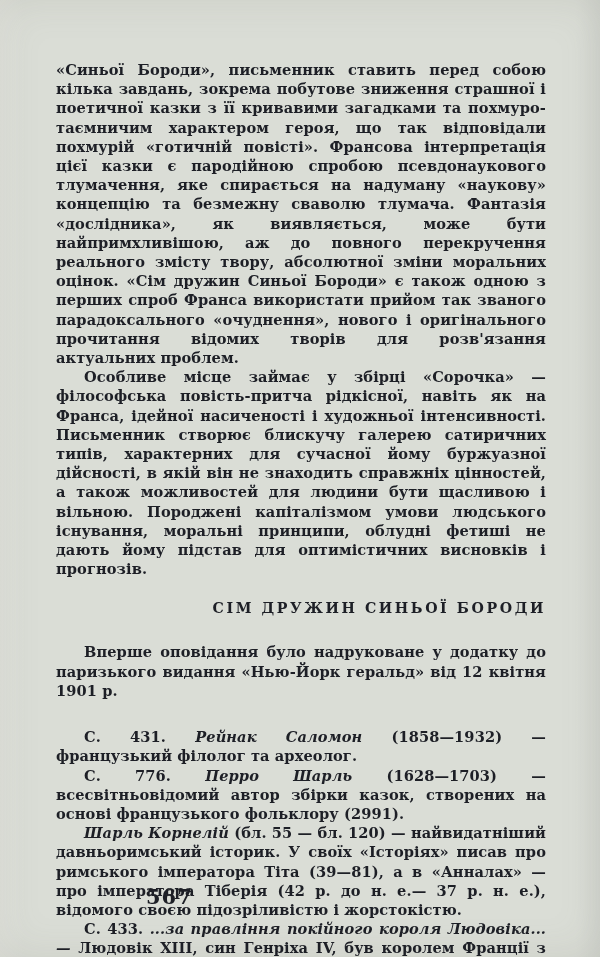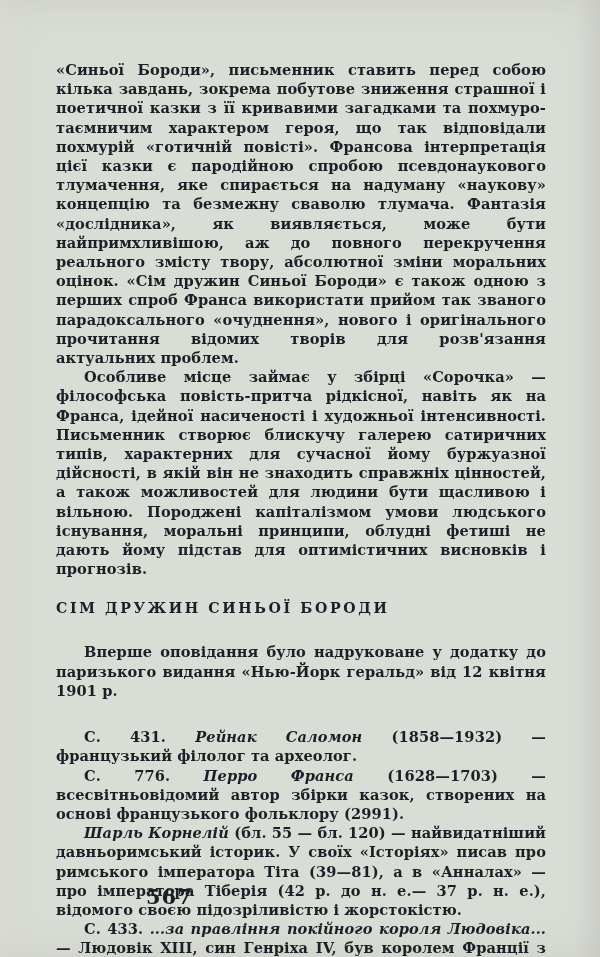--- a/index.html
+++ b/index.html
@@ -39,7 +39,7 @@
     margin: 22px 0 26px 0;
     font-size: 14.2px;
     font-weight: 600;
-    text-align: left;
+    text-align: right;
     letter-spacing: 2.6px;
     white-space: nowrap;
   }

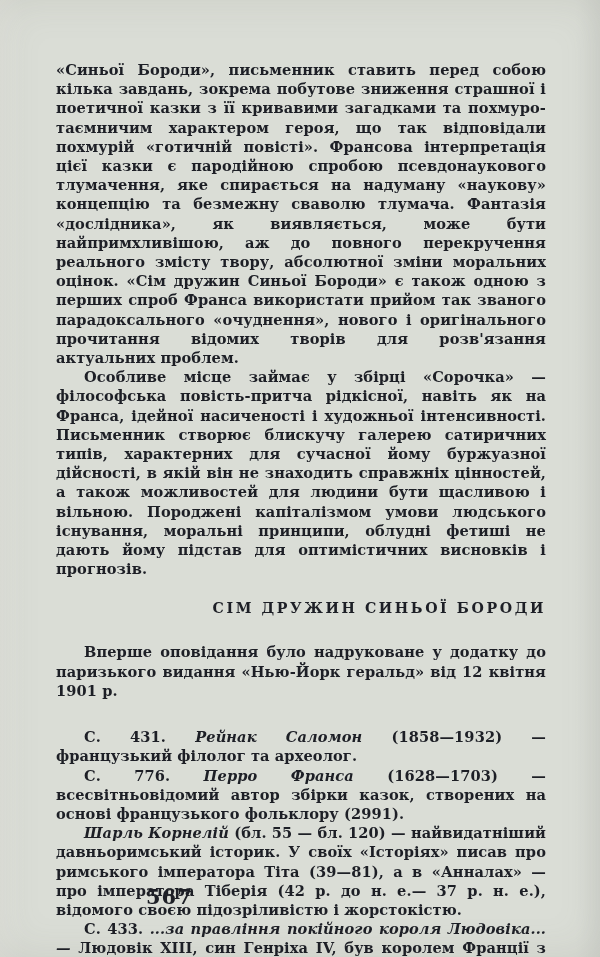--- a/index.html
+++ b/index.html
@@ -63,7 +63,7 @@
       <h2 class="heading">СІМ ДРУЖИН СИНЬОЇ БОРОДИ</h2>
       <p class="para indent"><span>Вперше оповідання було надруковане у додатку до паризького видання «Нью-Йорк геральд» від 12 квітня 1901 р.</span></p>
       <p class="para indent gap"><span>С. 431. </span><span class="italic">Рейнак Саломон</span><span> (1858—1932) — французький філолог та археолог.</span></p>
-      <p class="para indent"><span>С. 776. </span><span class="italic">Перро Франса</span><span> (1628—1703) — всесвітньовідомий автор збірки казок, створених на основі французького фольклору (2991).</span></p>
+      <p class="para indent"><span>С. 776. </span><span class="italic">Перро Шарль</span><span> (1628—1703) — всесвітньовідомий автор збірки казок, створених на основі французького фольклору (2991).</span></p>
       <p class="para indent"><span class="italic">Шарль Корнелій</span><span> (бл. 55 — бл. 120) — найвидатніший давньоримський історик. У своїх «Історіях» писав про римського імператора Тіта (39—81), а в «Анналах» — про імператора Тіберія (42 р. до н. е.— 37 р. н. е.), відомого своєю підозріливістю і жорстокістю.</span></p>
       <p class="para indent"><span>С. 433. </span><span class="italic">...за правління покійного короля Людовіка...—</span><span> Людовік XIII, син Генріха IV, був королем Франції з 1610-го по 1643 р.</span></p>
     </div>

